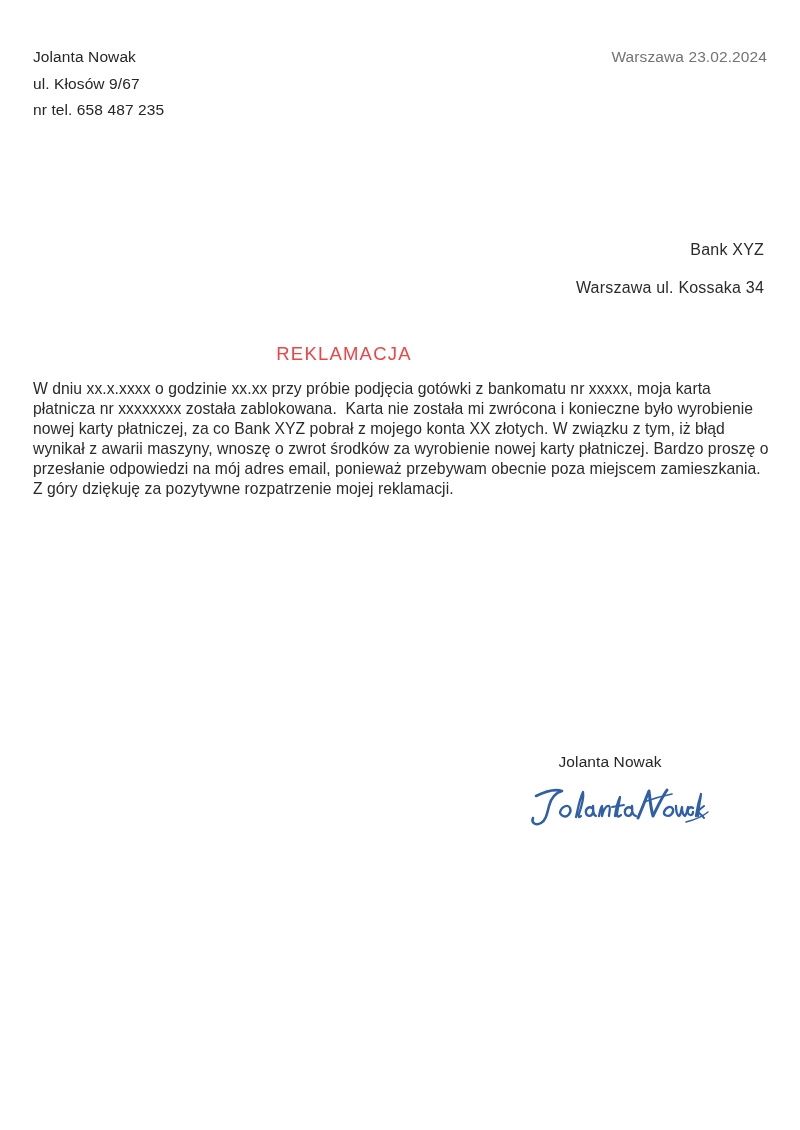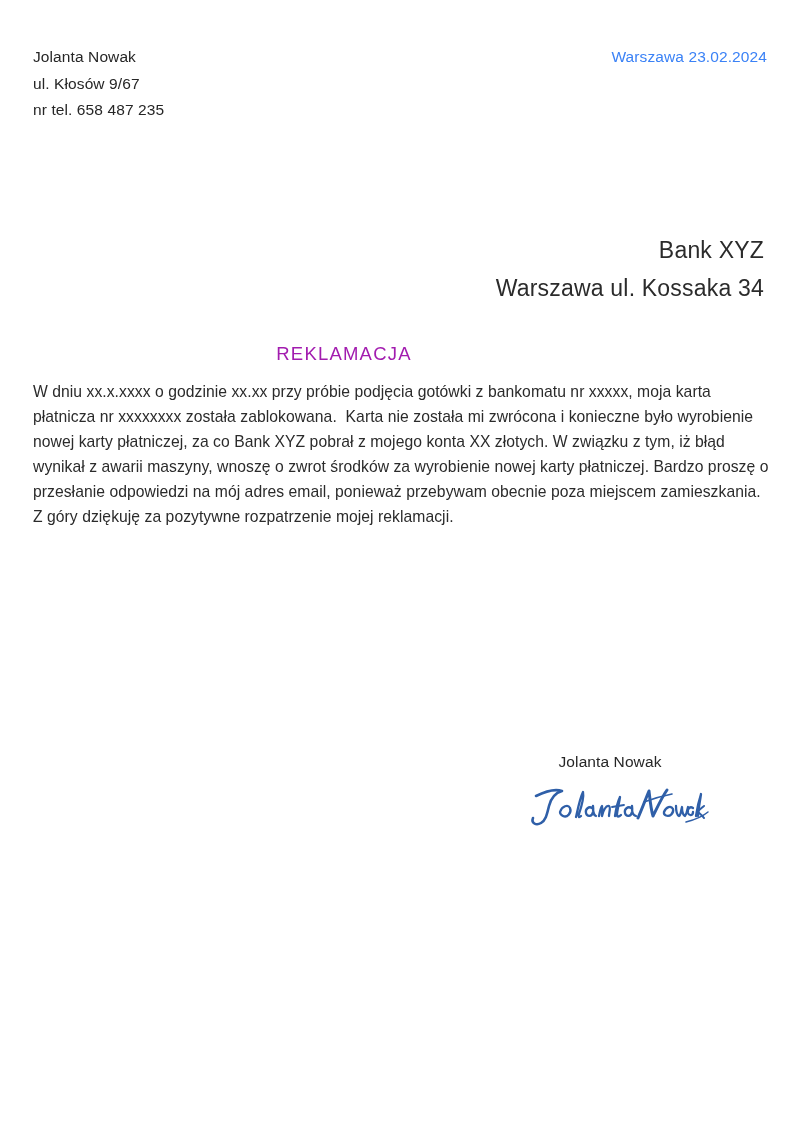--- a/index.html
+++ b/index.html
@@ -46,7 +46,7 @@
   .date-line {
     font-size: 15.5px;
     line-height: 26.5px;
-    color: #3b82f6;
+    color: #737373;
     white-space: nowrap;
     letter-spacing: 0.1px;
   }

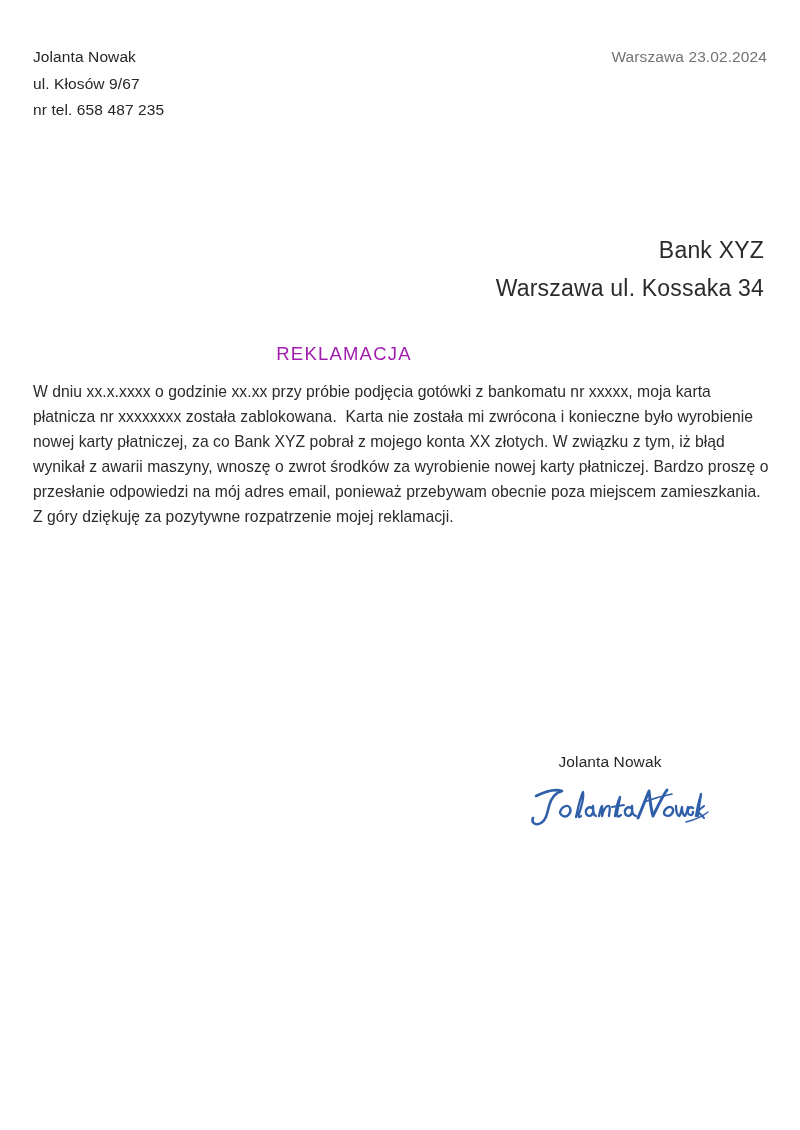--- a/index.html
+++ b/index.html
@@ -60,7 +60,7 @@
   }
 
   .recipient-line {
-    font-size: 23px;
+    font-size: 16px;
     line-height: 38px;
     color: #2b2b2b;
     white-space: nowrap;

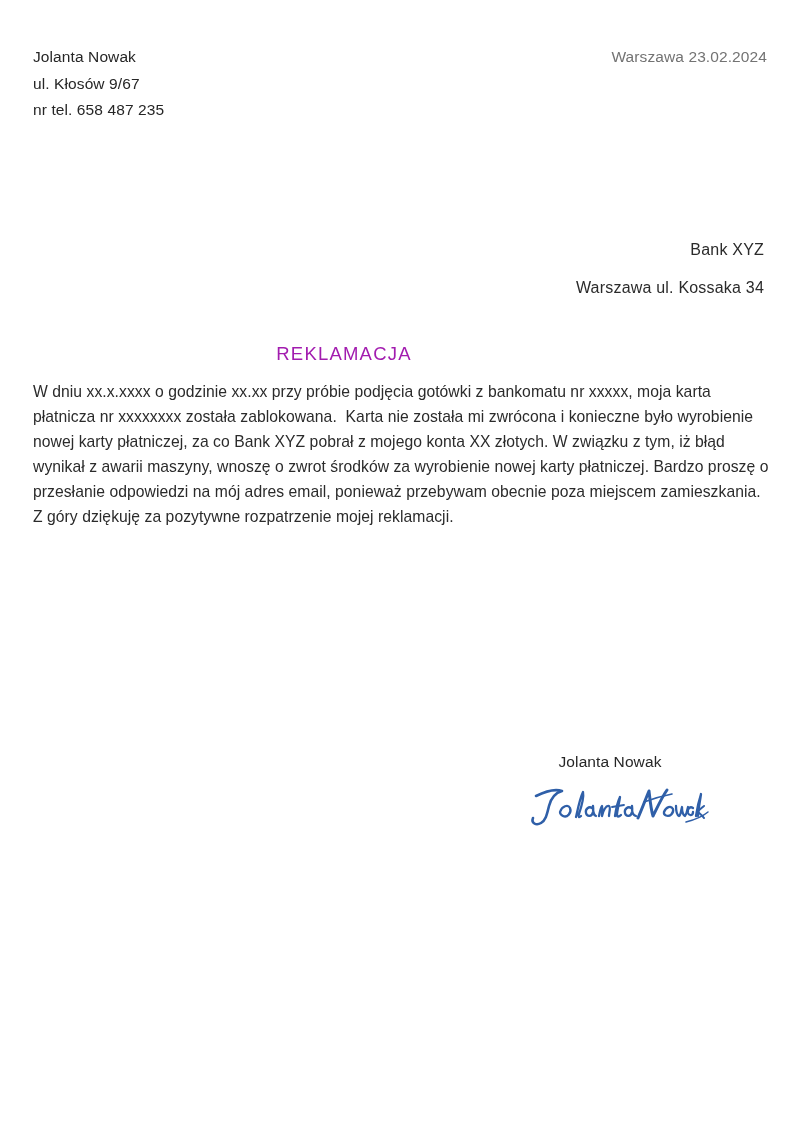--- a/index.html
+++ b/index.html
@@ -76,7 +76,7 @@
     text-align: center;
     font-size: 18.5px;
     letter-spacing: 1.2px;
-    color: #a21caf;
+    color: #ef4444;
   }
 
   

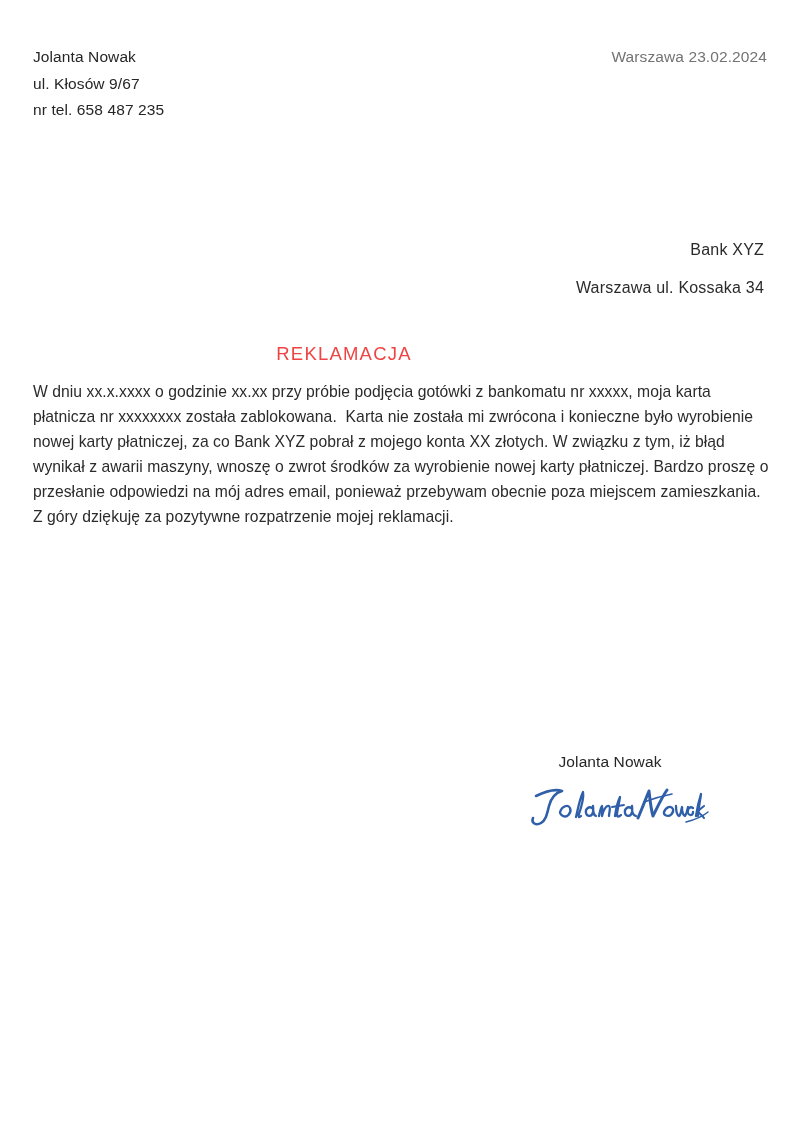--- a/index.html
+++ b/index.html
@@ -86,7 +86,7 @@
     left: 33px;
     width: 737px;
     font-size: 15.7px;
-    line-height: 25px;
+    line-height: 20px;
     color: #2b2b2b;
     text-align: left;
     letter-spacing: 0.05px;

